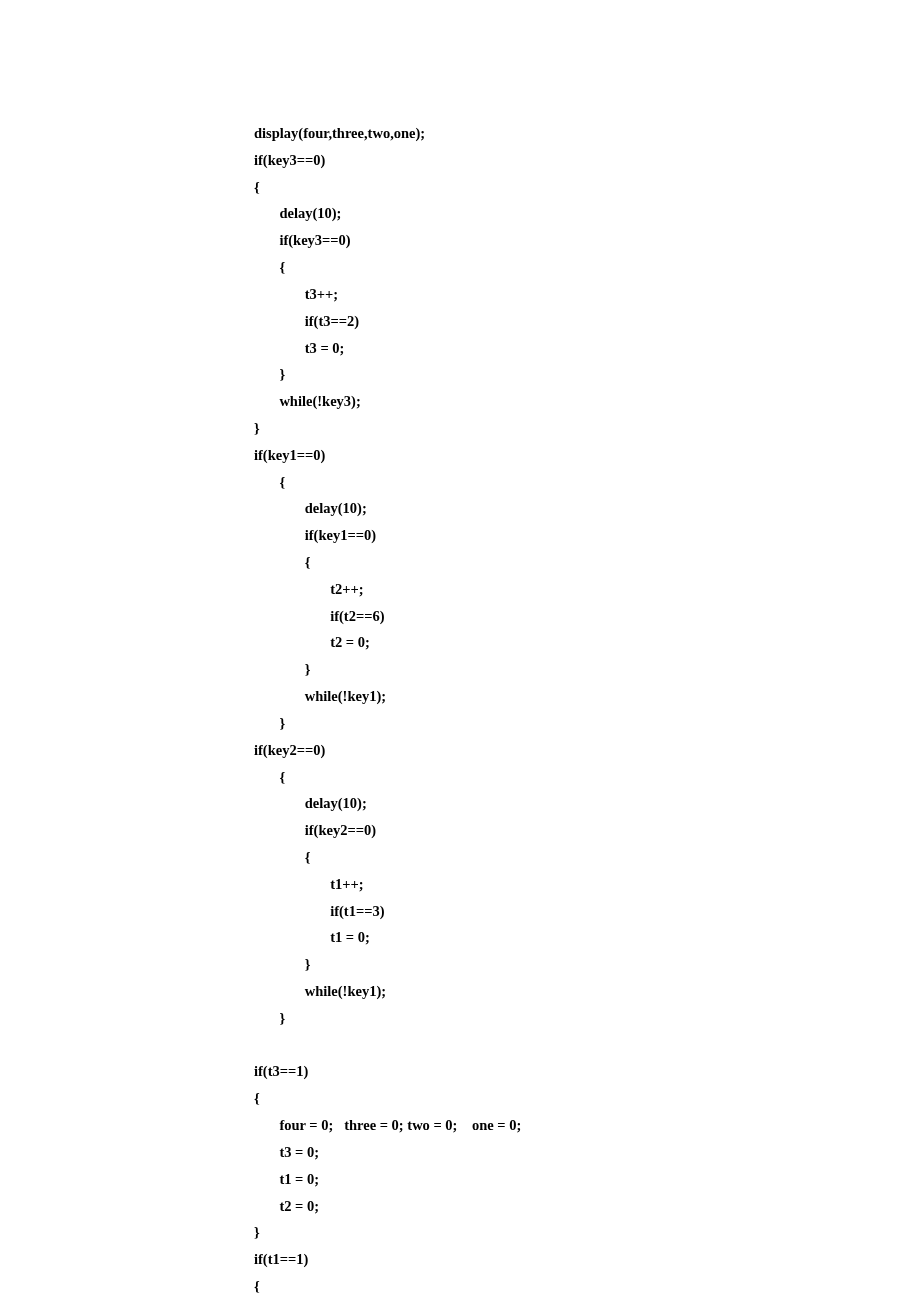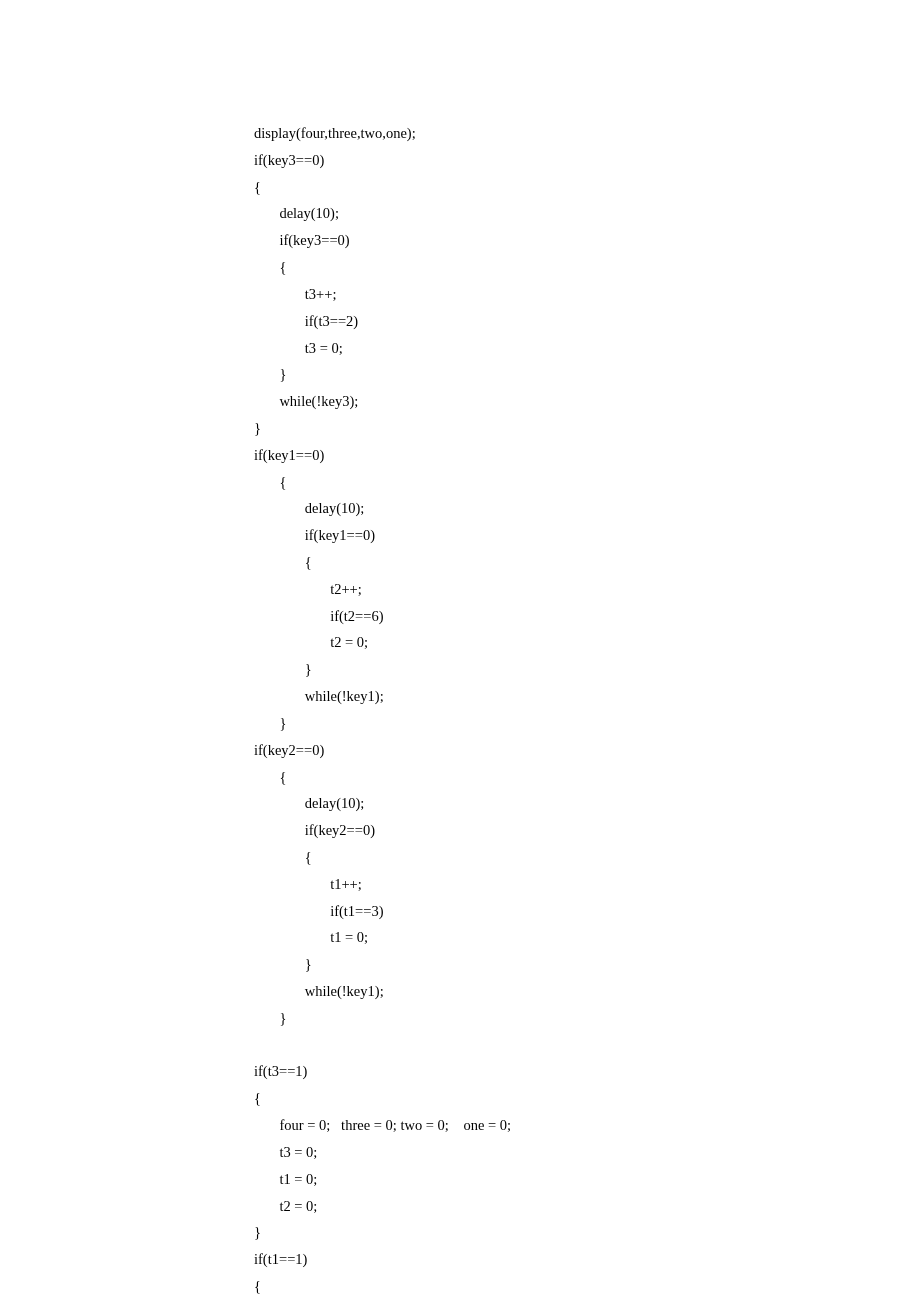--- a/index.html
+++ b/index.html
@@ -20,6 +20,7 @@
     }
     .code-block {
       white-space: pre;
+      font-weight: bold;
     }
   </style>
 </head>

